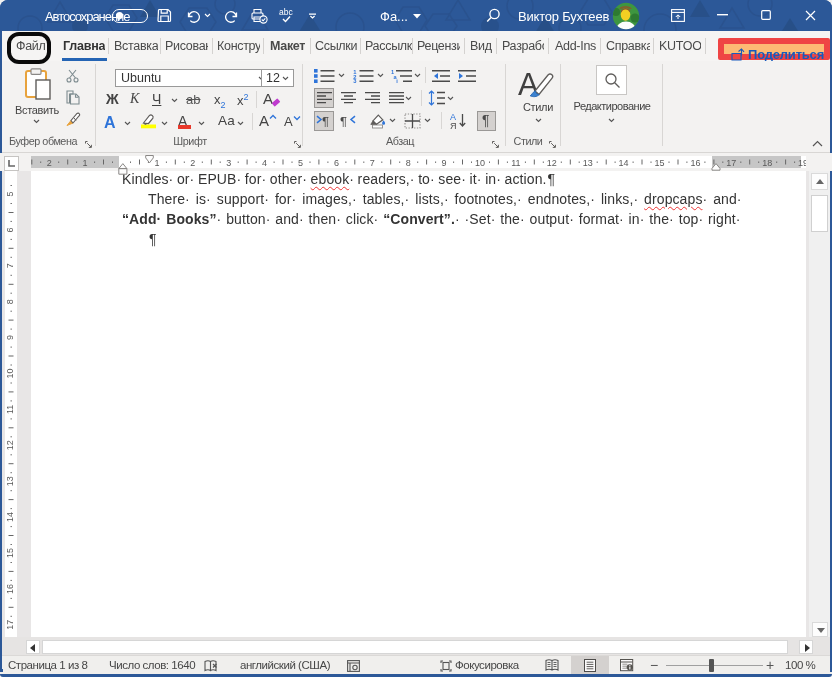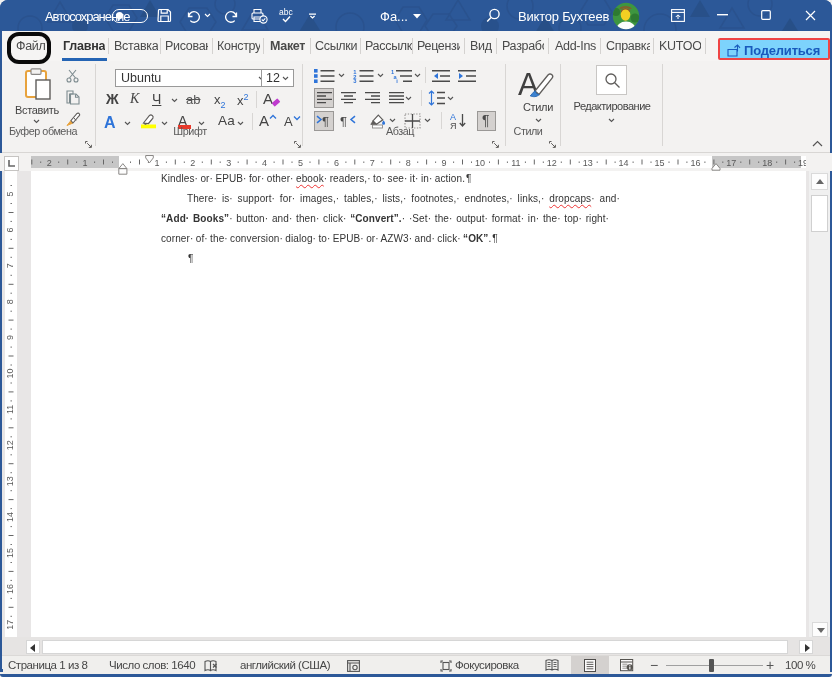--- a/index.html
+++ b/index.html
@@ -193,7 +193,7 @@
 <div class="tabsep" style="left:653px;"></div>
 <div class="tabsep" style="left:705px;"></div>
 
-<div class="abs" style="left:718px;top:7px;width:112px;height:22px;background:#7dd3fc;border:2px solid #ef4444;border-radius:2px;box-sizing:border-box;">
+<div class="abs" style="left:718px;top:7px;width:112px;height:22px;background:#fdba74;border:6px solid #ef4444;border-radius:2px;box-sizing:border-box;">
 <svg class="abs" style="left:7px;top:4px" width="14" height="13" viewBox="0 0 14 13" fill="none" stroke="#185abd" stroke-width="1.1">
 <path d="M1 5.5 h9 v6.5 h-9 z"></path>
           <path d="M7.5 3.5 L10.5 1 L13 3.8"></path>

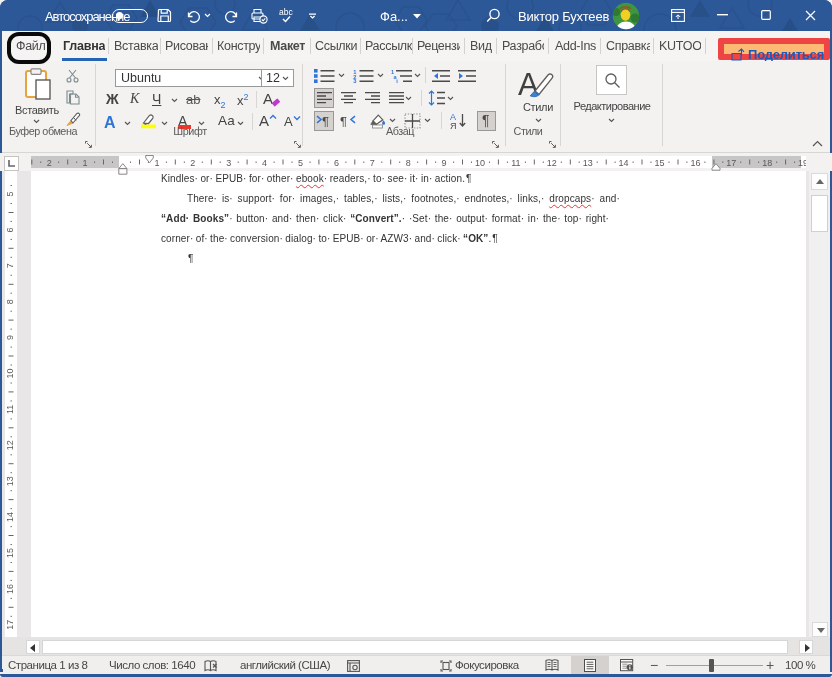--- a/index.html
+++ b/index.html
@@ -15,7 +15,7 @@
 
 #ribbon{position:absolute;left:0;top:61px;width:832px;height:91px;background:#f3f2f1;border-bottom:1px solid #d8d6d4;}
 .gsep{position:absolute;top:3px;height:82px;width:1px;background:#d8d6d4;}
-.glabel{position:absolute;top:64px;height:14px;font-size:10.8px;color:#5a5a5a;letter-spacing:-0.45px;text-align:center;}
+.glabel{position:absolute;top:74px;height:14px;font-size:10.8px;color:#5a5a5a;letter-spacing:-0.45px;text-align:center;}
 .launch{position:absolute;top:79px;width:10px;height:10px;}
 .chev{position:absolute;width:7px;height:5px;}
 

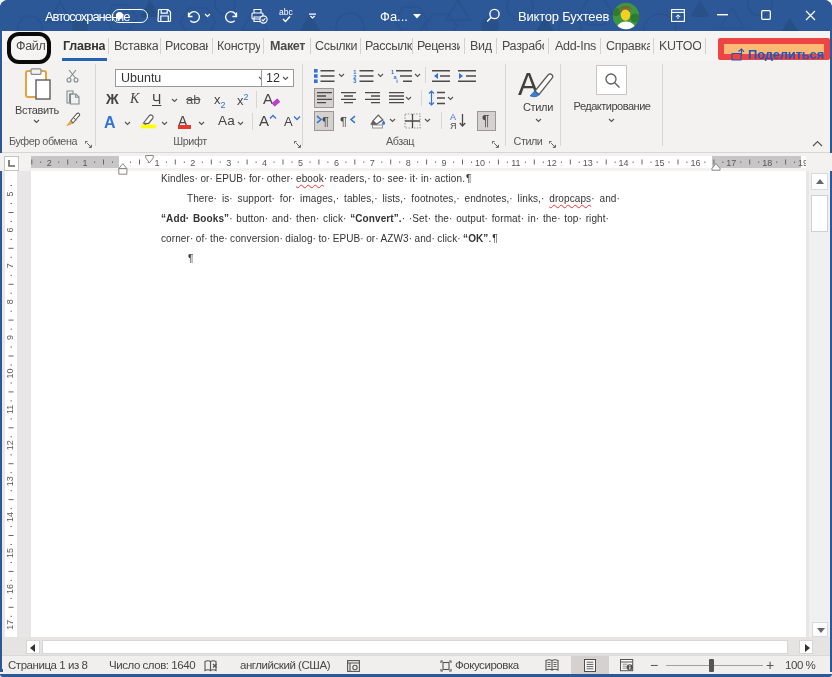--- a/index.html
+++ b/index.html
@@ -26,7 +26,7 @@
 #page{position:absolute;left:31px;top:0;width:775px;height:466px;background:#fff;}
 #vscroll{position:absolute;left:809px;top:0;width:21px;height:466px;background:#f0f0f0;}
 
-#doctext{position:absolute;left:122px;top:-2px;width:640px;font-size:10px;line-height:20px;color:#343434;letter-spacing:0.1px;white-space:nowrap;margin-left:39px;}
+#doctext{position:absolute;left:122px;top:-2px;width:640px;font-size:14px;line-height:20px;color:#343434;letter-spacing:0.1px;white-space:nowrap;}
 #doctext .pm{margin-left:1px;}
 #doctext div{margin:0;height:20px;}
 .ind{text-indent:26px;}

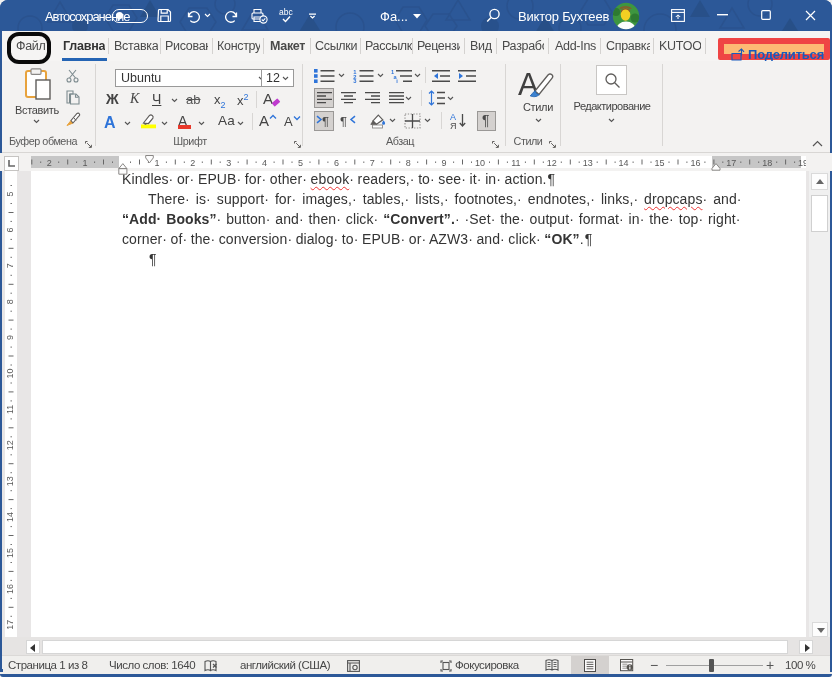--- a/index.html
+++ b/index.html
@@ -624,7 +624,6 @@
 <div style="word-spacing:-0.4px;">Kindles· or· EPUB· for· other· <span class="sq">ebook</span>· readers,· to· see· it· in· action.<span class="pm">¶</span></div>
 <div class="ind" style="word-spacing:1.95px;">There· is· support· for· images,· tables,· lists,· footnotes,· endnotes,· links,· <span class="sq">dropcaps</span>· and·</div>
 <div style="word-spacing:0.85px;"><b>“Add· Books”</b>· button· and· then· click· <b>“Convert”.</b>· ·Set· the· output· format· in· the· top· right·</div>
-<div style="word-spacing:-0.5px;">corner· of· the· conversion· dialog· to· EPUB· or· AZW3· and· click· <b>“OK”</b>.<span class="pm">¶</span></div>
 <div class="ind"><span class="pm">¶</span></div>
 </div>
 

